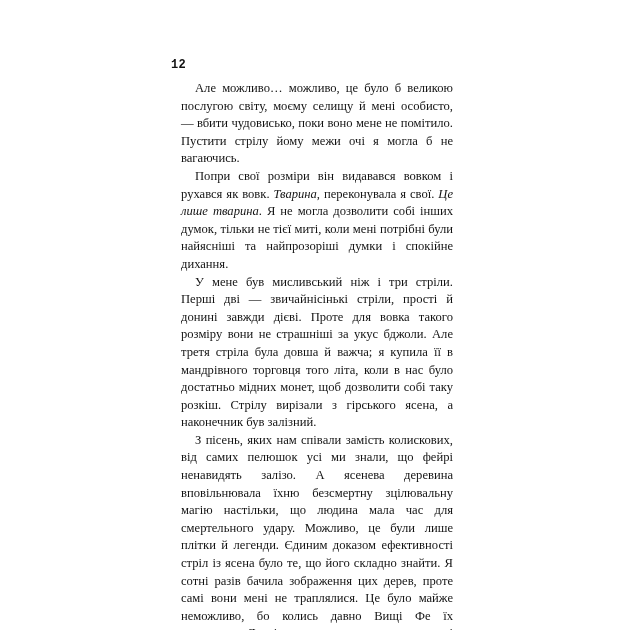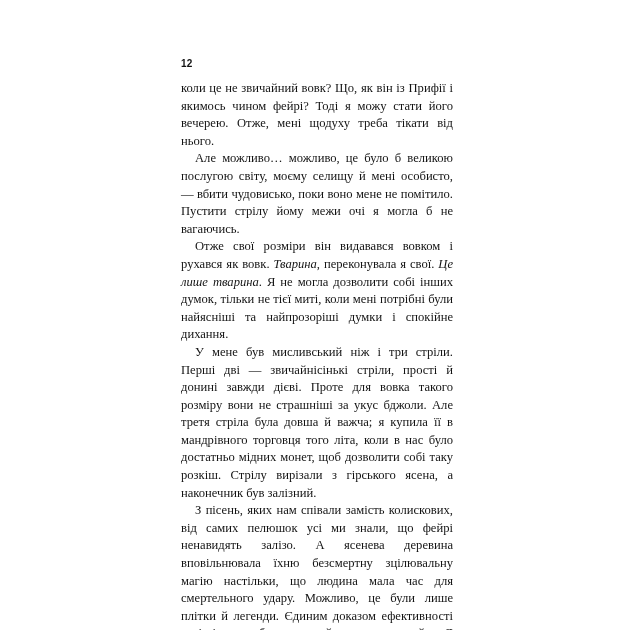--- a/index.html
+++ b/index.html
@@ -23,10 +23,10 @@
 
   .page-number {
     position: absolute;
-    left: 181px;
+    left: 171px;
     top: 58px;
-    font-family: Liberation Sans, sans-serif;
-    font-size: 10px;
+    font-family: Liberation Mono, monospace;
+    font-size: 12px;
     font-weight: bold;
     color: #111111;
     letter-spacing: 0.2px;

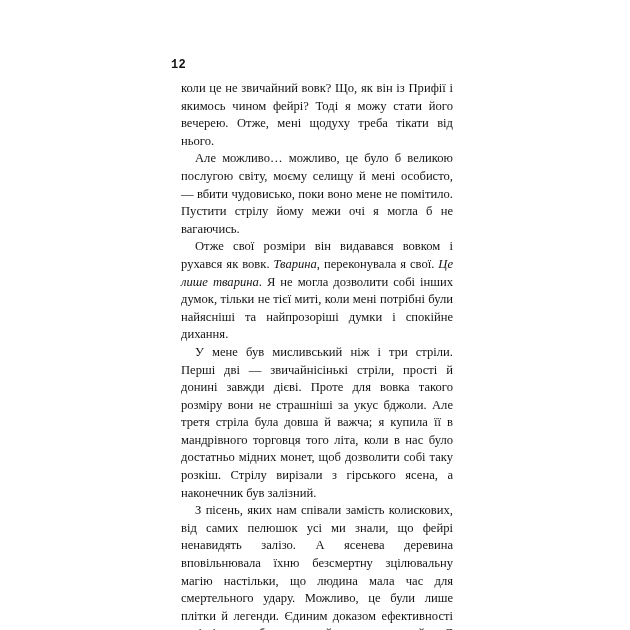--- a/index.html
+++ b/index.html
@@ -69,7 +69,6 @@
   <div class="page-number">12</div>
 
   <div class="text-block">
-    <p class="para first"><span>коли це не звичайний вовк? Що, як він із Прифії і якимось чином фейрі? Тоді я можу стати його вечерею. Отже, мені щодуху треба тікати від нього.</span></p>
     <p class="para"><span>Але можливо… можливо, це було б великою послугою світу, моєму селищу й мені особисто, — вбити чудовисько, поки воно мене не помітило. Пустити стрілу йому межи очі я могла б не вагаючись.</span></p>
     <p class="para"><span>Отже свої розміри він видавався вовком і рухався як вовк. </span><em>Тварина</em><span>, переконувала я свої. </span><em>Це лише тварина</em><span>. Я не могла дозволити собі інших думок, тільки не тієї миті, коли мені потрібні були найясніші та найпрозоріші думки і спокійне дихання.</span></p>
     <p class="para"><span>У мене був мисливський ніж і три стріли. Перші дві — звичайнісінькі стріли, прості й донині завжди дієві. Проте для вовка такого розміру вони не страшніші за укус бджоли. Але третя стріла була довша й важча; я купила її в мандрівного торговця того літа, коли в нас було достатньо мідних монет, щоб дозволити собі таку розкіш. Стрілу вирізали з гірського ясена, а наконечник був залізний.</span></p>

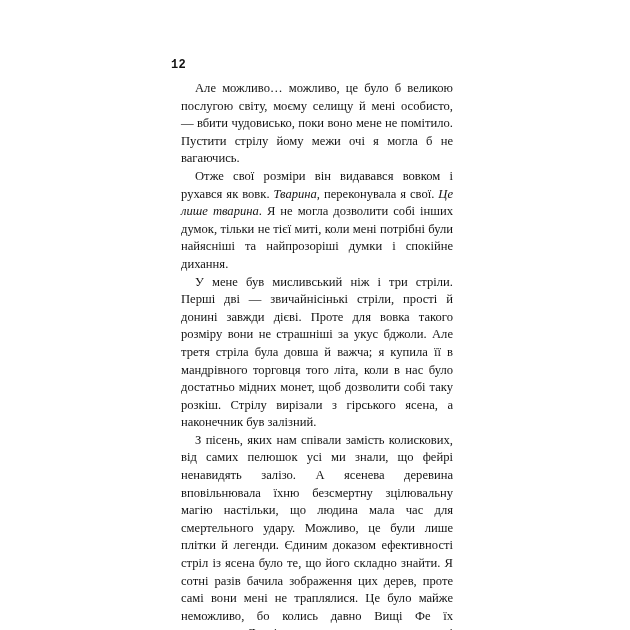--- a/index.html
+++ b/index.html
@@ -70,7 +70,7 @@
 
   <div class="text-block">
     <p class="para"><span>Але можливо… можливо, це було б великою послугою світу, моєму селищу й мені особисто, — вбити чудовисько, поки воно мене не помітило. Пустити стрілу йому межи очі я могла б не вагаючись.</span></p>
-    <p class="para"><span>Отже свої розміри він видавався вовком і рухався як вовк. </span><em>Тварина</em><span>, переконувала я свої. </span><em>Це лише тварина</em><span>. Я не могла дозволити собі інших думок, тільки не тієї миті, коли мені потрібні були найясніші та найпрозоріші думки і спокійне дихання.</span></p>
+    <p class="para"><span>Попри свої розміри він видавався вовком і рухався як вовк. </span><em>Тварина</em><span>, переконувала я свої. </span><em>Це лише тварина</em><span>. Я не могла дозволити собі інших думок, тільки не тієї миті, коли мені потрібні були найясніші та найпрозоріші думки і спокійне дихання.</span></p>
     <p class="para"><span>У мене був мисливський ніж і три стріли. Перші дві — звичайнісінькі стріли, прості й донині завжди дієві. Проте для вовка такого розміру вони не страшніші за укус бджоли. Але третя стріла була довша й важча; я купила її в мандрівного торговця того літа, коли в нас було достатньо мідних монет, щоб дозволити собі таку розкіш. Стрілу вирізали з гірського ясена, а наконечник був залізний.</span></p>
     <p class="para"><span>З пісень, яких нам співали замість колискових, від самих пелюшок усі ми знали, що фейрі ненавидять залізо. А ясенева деревина вповільнювала їхню безсмертну зцілювальну магію настільки, що людина мала час для смертельного удару. Можливо, це були лише плітки й легенди. Єдиним доказом ефективності стріл із ясена було те, що його складно знайти. Я сотні разів бачила зображення цих дерев, проте самі вони мені не траплялися. Це було майже неможливо, бо колись давно Вищі Фе їх попалили. Ясенів залишилося дуже мало, і більшість із них, мала й хирлява, ховалася поміж височезних дерев інших порід. Ще не один тиждень після цієї покупки мене доймали</span></p>
   </div>

